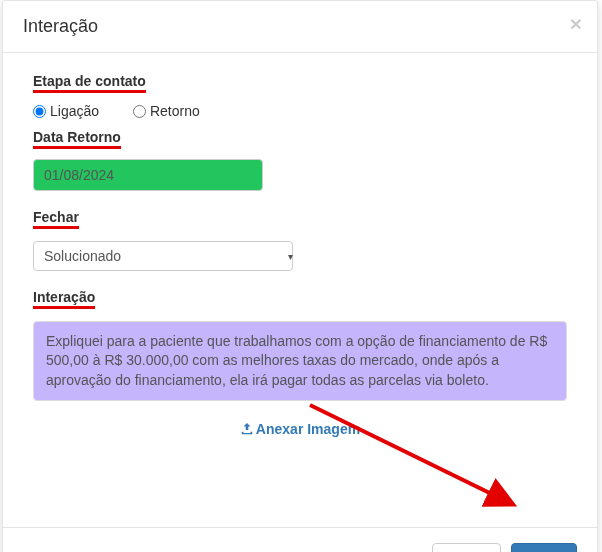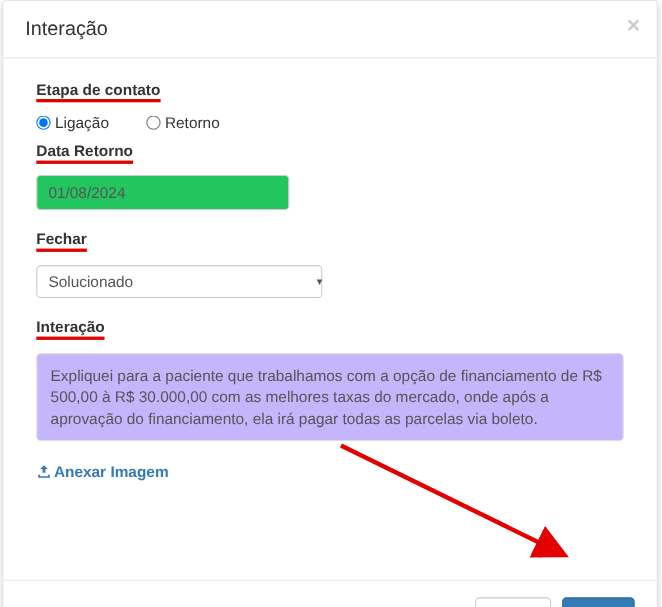--- a/index.html
+++ b/index.html
@@ -126,7 +126,7 @@
     }
     .attach-link {
       display: block;
-      text-align: left;
+      text-align: center;
       margin-top: 20px;
       color: #337ab7;
       font-weight: 700;

